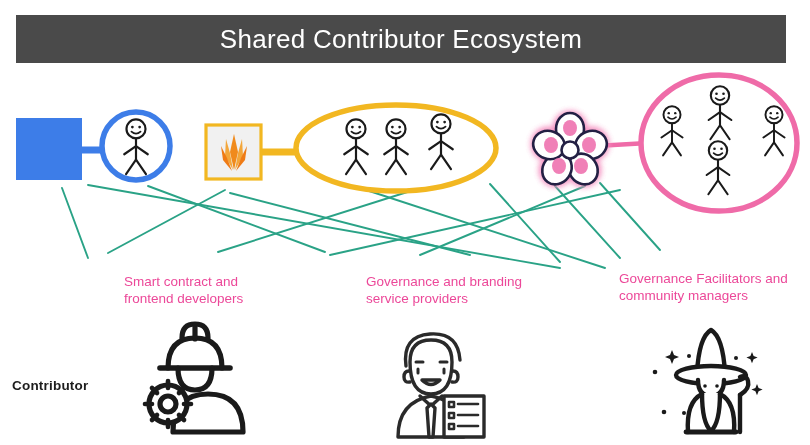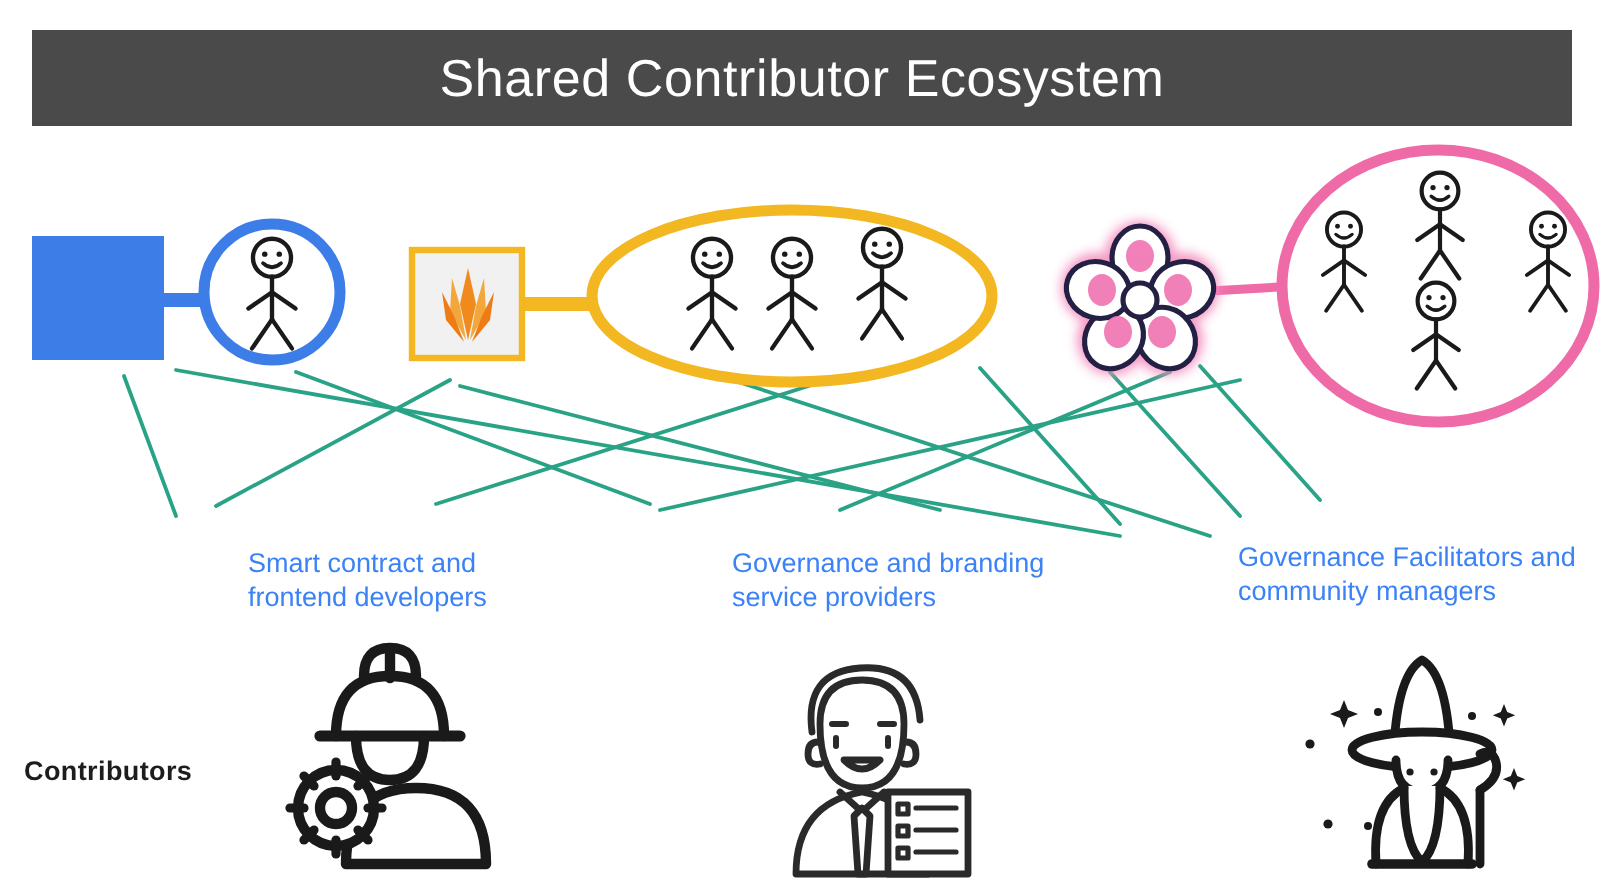--- a/index.html
+++ b/index.html
@@ -58,7 +58,7 @@
     font-family: "Liberation Sans", sans-serif;
     font-size: 13.5px;
     line-height: 17px;
-    color: #3b82f6;
+    color: #ec4899;
     white-space: pre-line;
   }
   #label-dev   { left: 124px; top: 273px; width: 220px; }

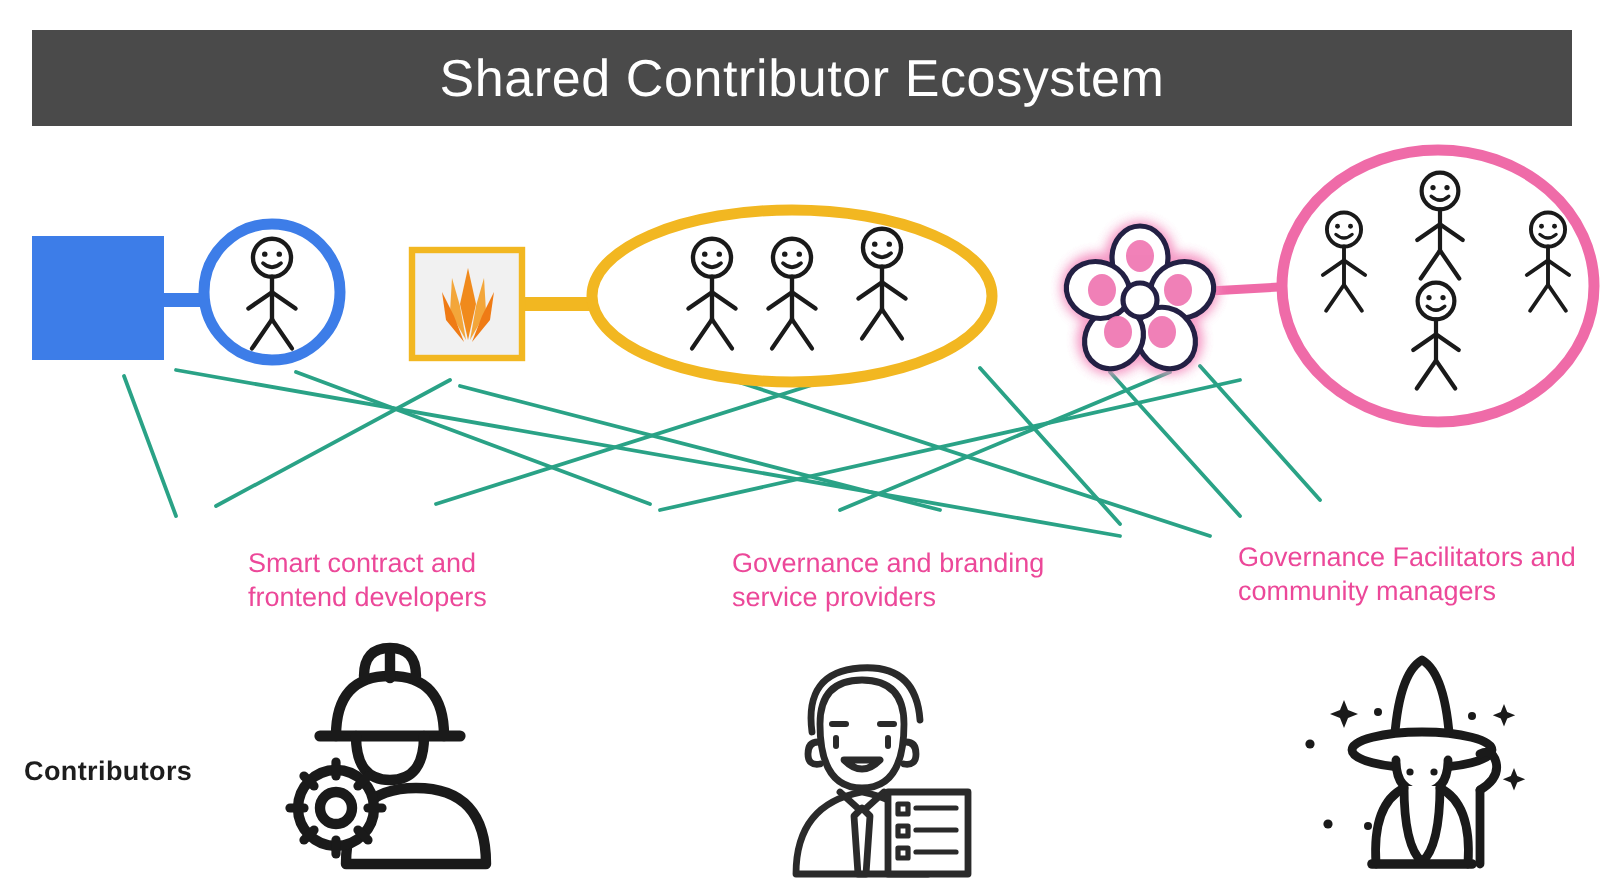--- a/index.html
+++ b/index.html
@@ -288,7 +288,7 @@
   <div class="role-label" id="label-gov">Governance Facilitators and
 community managers</div>
 
-  <div id="contributors-label">Contributors</div>
+  <div id="contributors-label">Contributor</div>
 
 </div>
 

